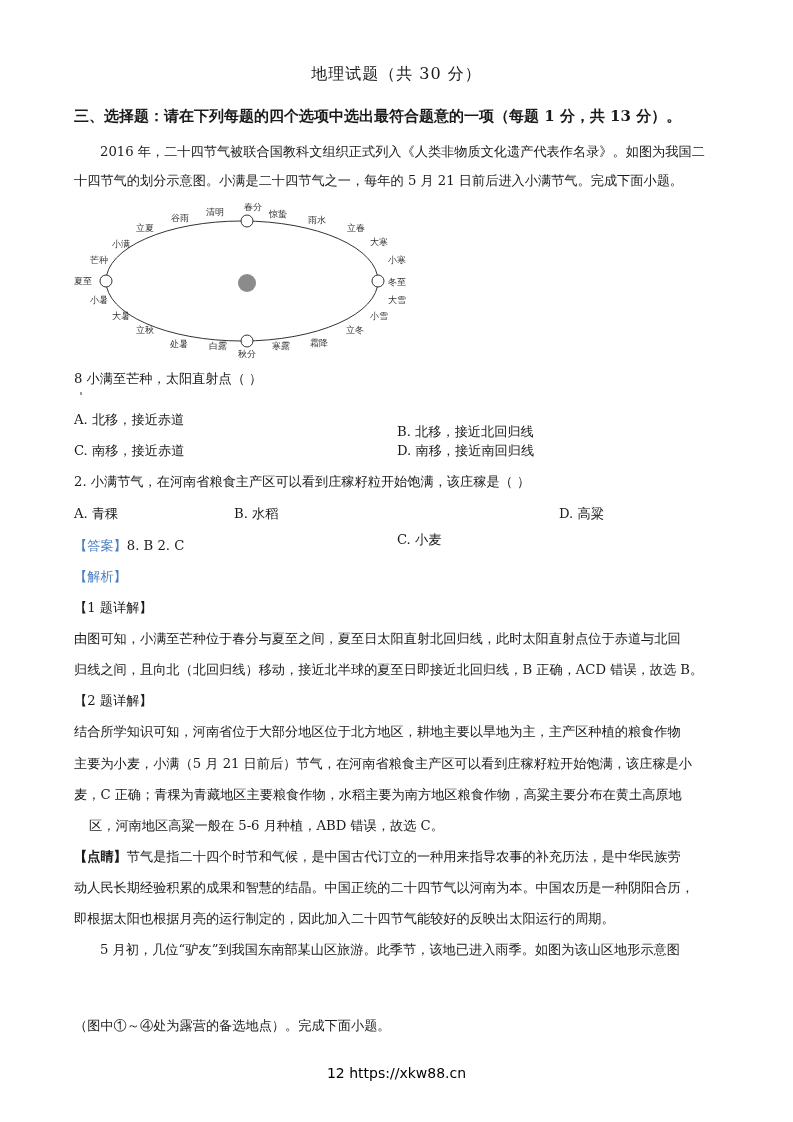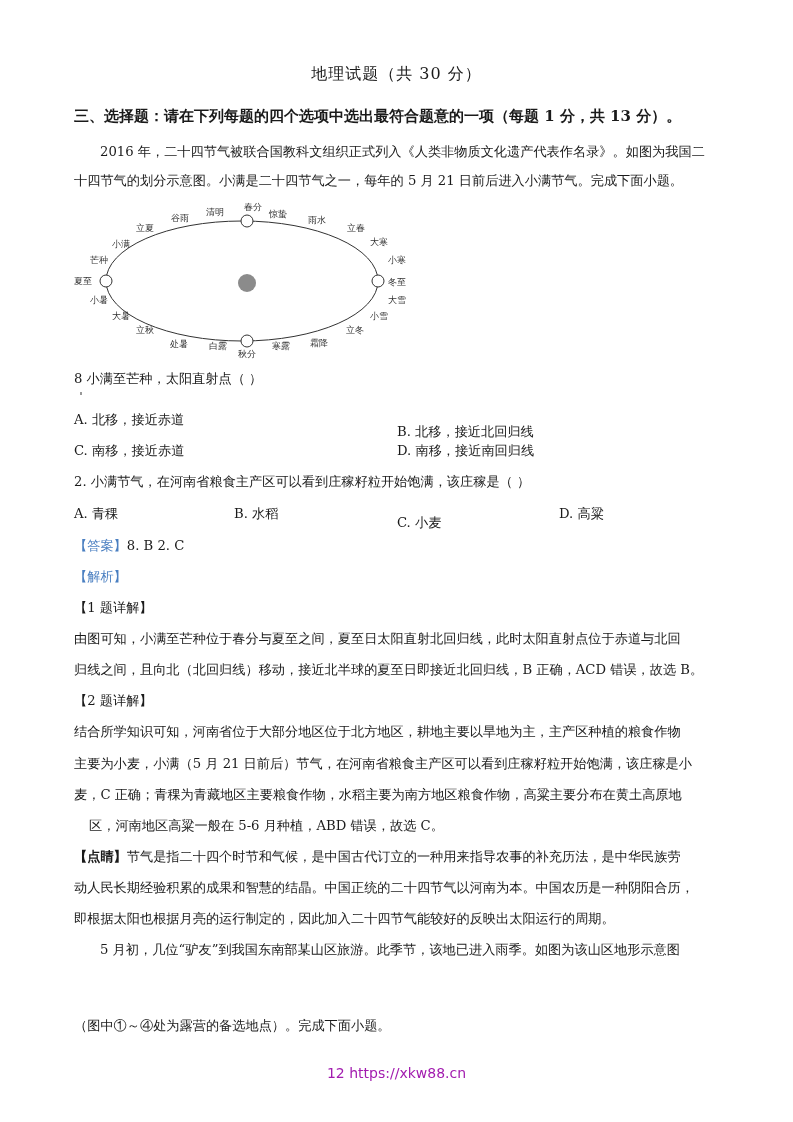--- a/index.html
+++ b/index.html
@@ -82,7 +82,7 @@
 
   <div class="opt" style="top:505px; left:74px;">A. 青稞</div>
   <div class="opt" style="top:505px; left:234px;">B. 水稻</div>
-  <div class="opt" style="top:514px; left:397px;">C. 小麦</div>
+  <div class="opt" style="top:531px; left:397px;">C. 小麦</div>
   <div class="opt" style="top:505px; left:559px;">D. 高粱</div>
 
   <div class="p" style="top:537px;">

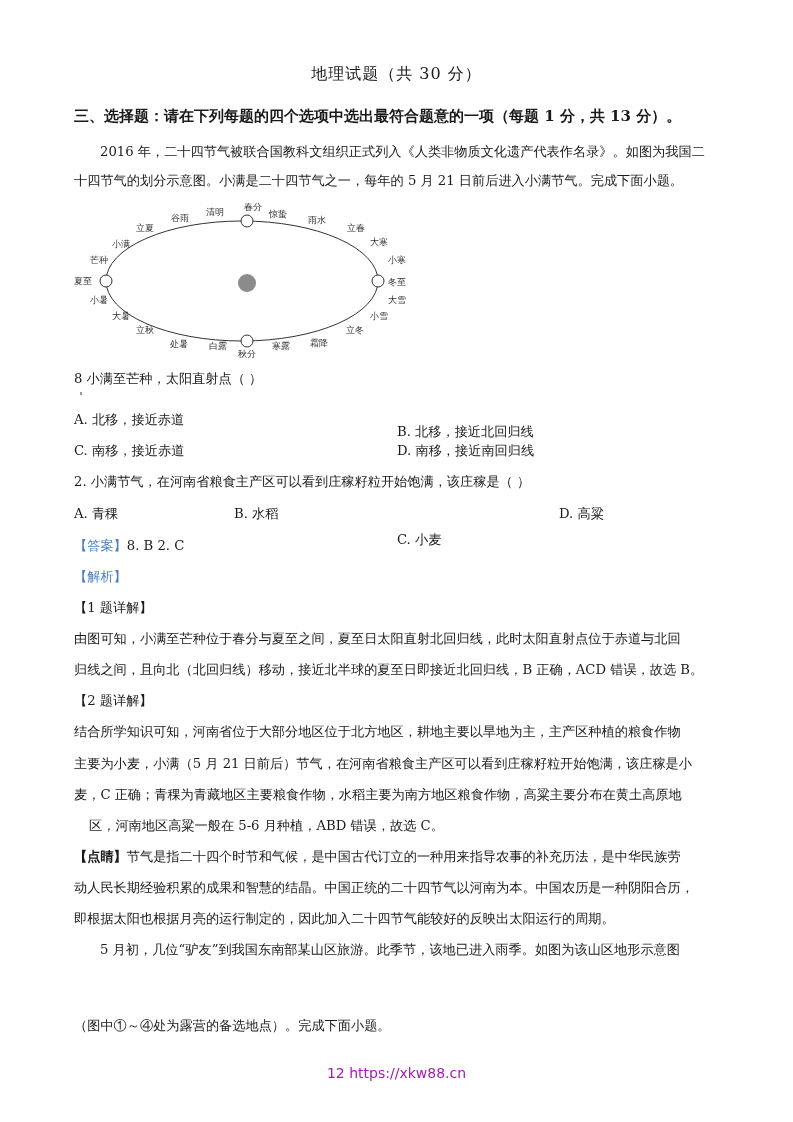--- a/index.html
+++ b/index.html
@@ -17,7 +17,7 @@
   .diagram { position: absolute; left: 72px; top: 197px; width: 340px; height: 168px; }
   .diagram svg text { font-family: "DejaVu Sans", "Liberation Sans", sans-serif; font-size: 9px; fill: #333; }
   .footer { position: absolute; top: 1065px; left: 0; width: 793px; text-align: center;
-            font-family: "DejaVu Sans", "Liberation Sans", sans-serif; font-size: 14px; color: #a21caf; }
+            font-family: "DejaVu Sans", "Liberation Sans", sans-serif; font-size: 14px; color: #000000; }
   .dot { position: absolute; left: 80px; top: 392px; width: 2px; height: 3px; background: #999; }
 </style>
 </head>

